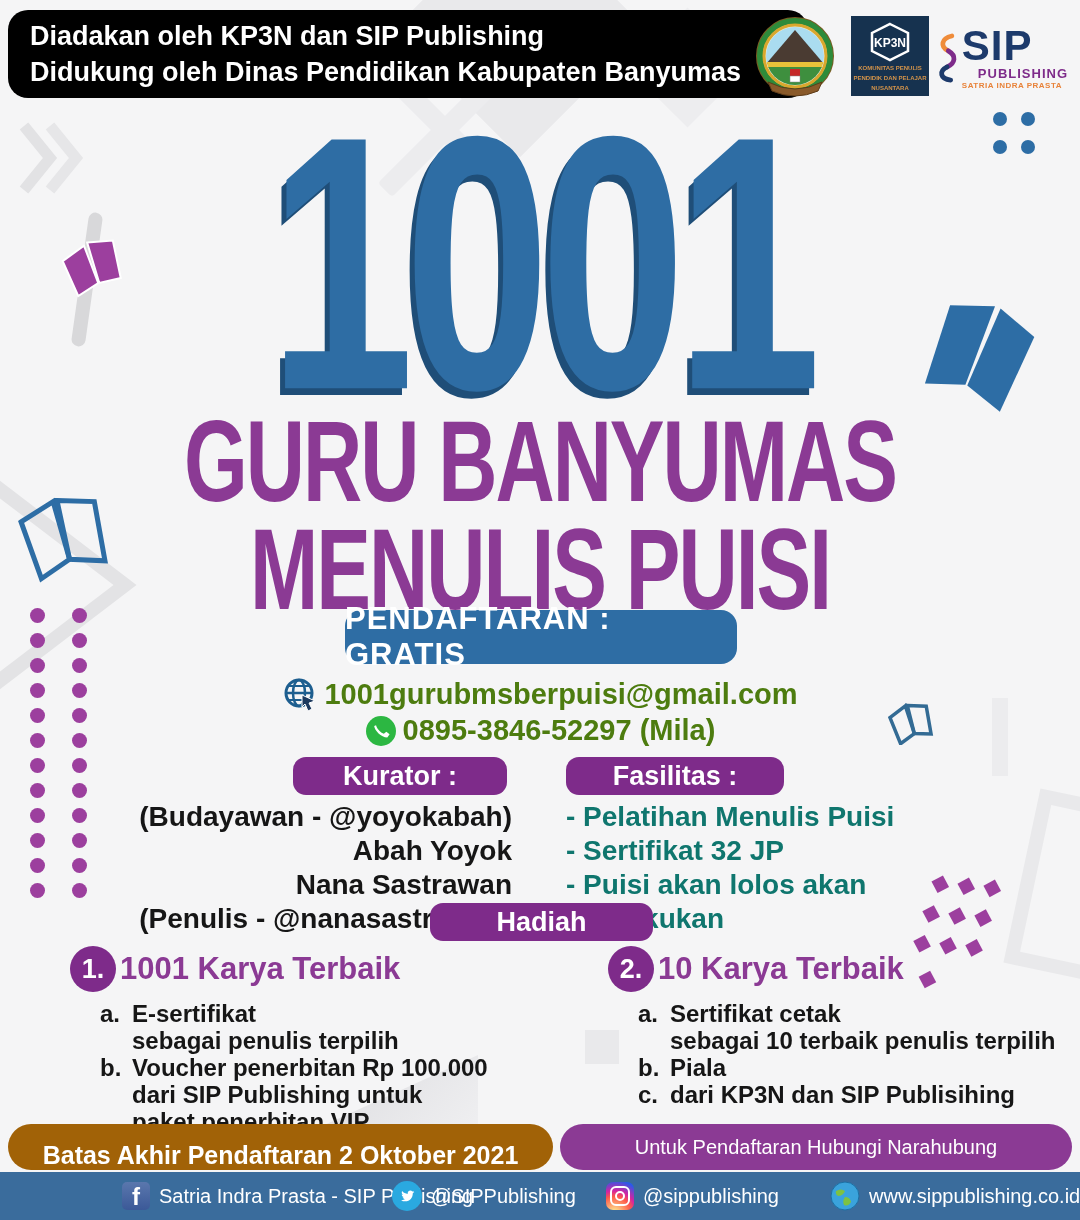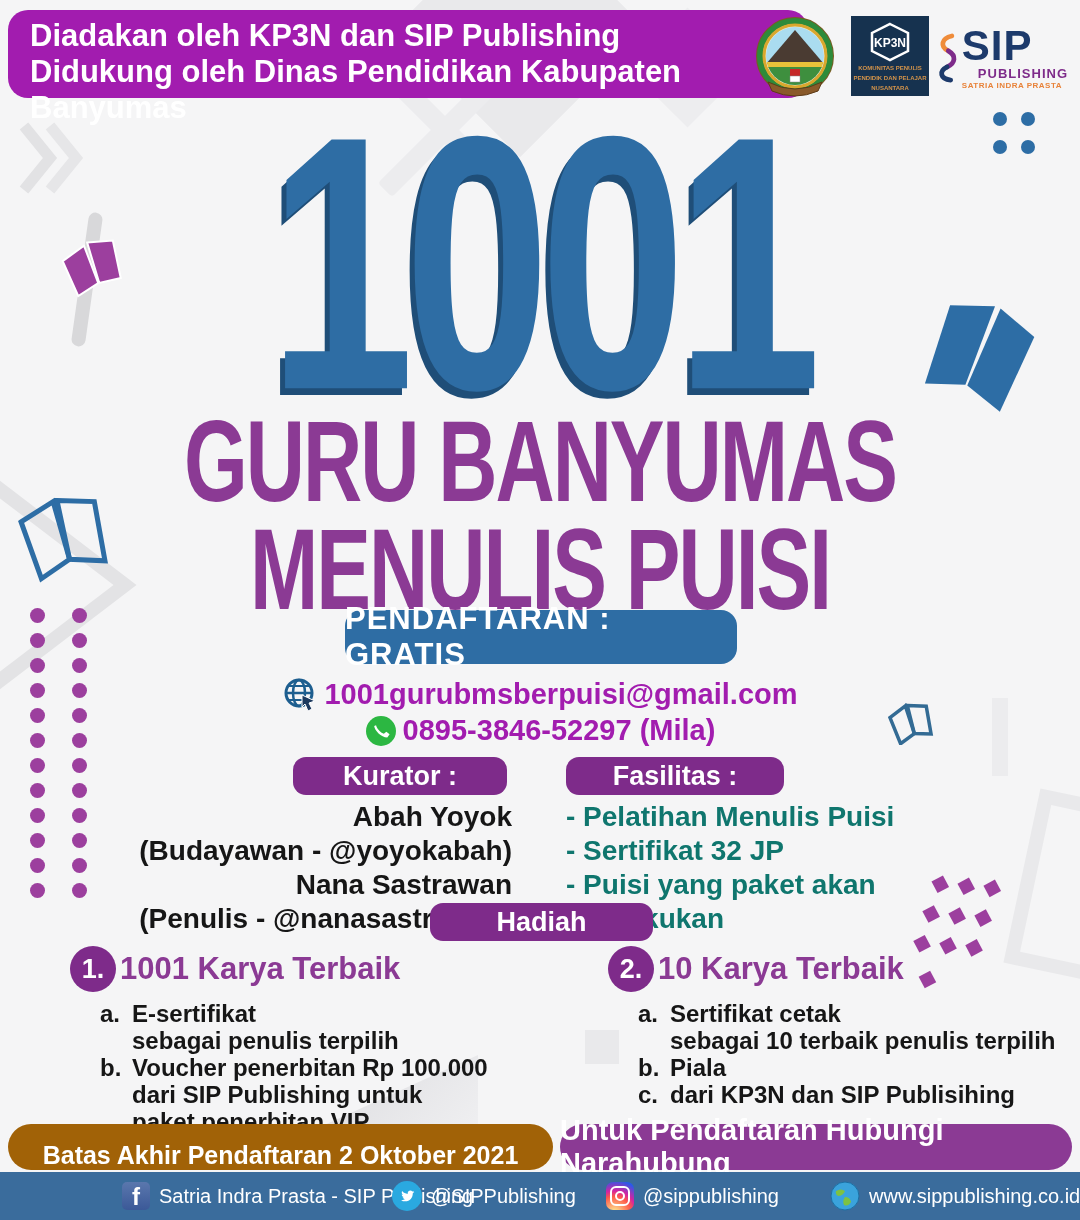--- a/index.html
+++ b/index.html
@@ -18,8 +18,8 @@
   .bdot{background:#2d6da5;}
   .mini-sq{position:absolute;width:13px;height:13px;background:#9c3f9e;}
   
-  .banner{left:8px;top:10px;width:800px;height:88px;background:#a21caf;border-radius:20px;
-          z-index:2;color:#fff;font-weight:bold;font-size:31px;line-height:36px;
+  .banner{left:8px;top:10px;width:800px;height:88px;background:#000000;border-radius:20px;
+          z-index:2;color:#fff;font-weight:bold;font-size:27px;line-height:36px;
           padding:8px 0 0 22px;box-sizing:border-box;}
   
   .logo{z-index:2;}

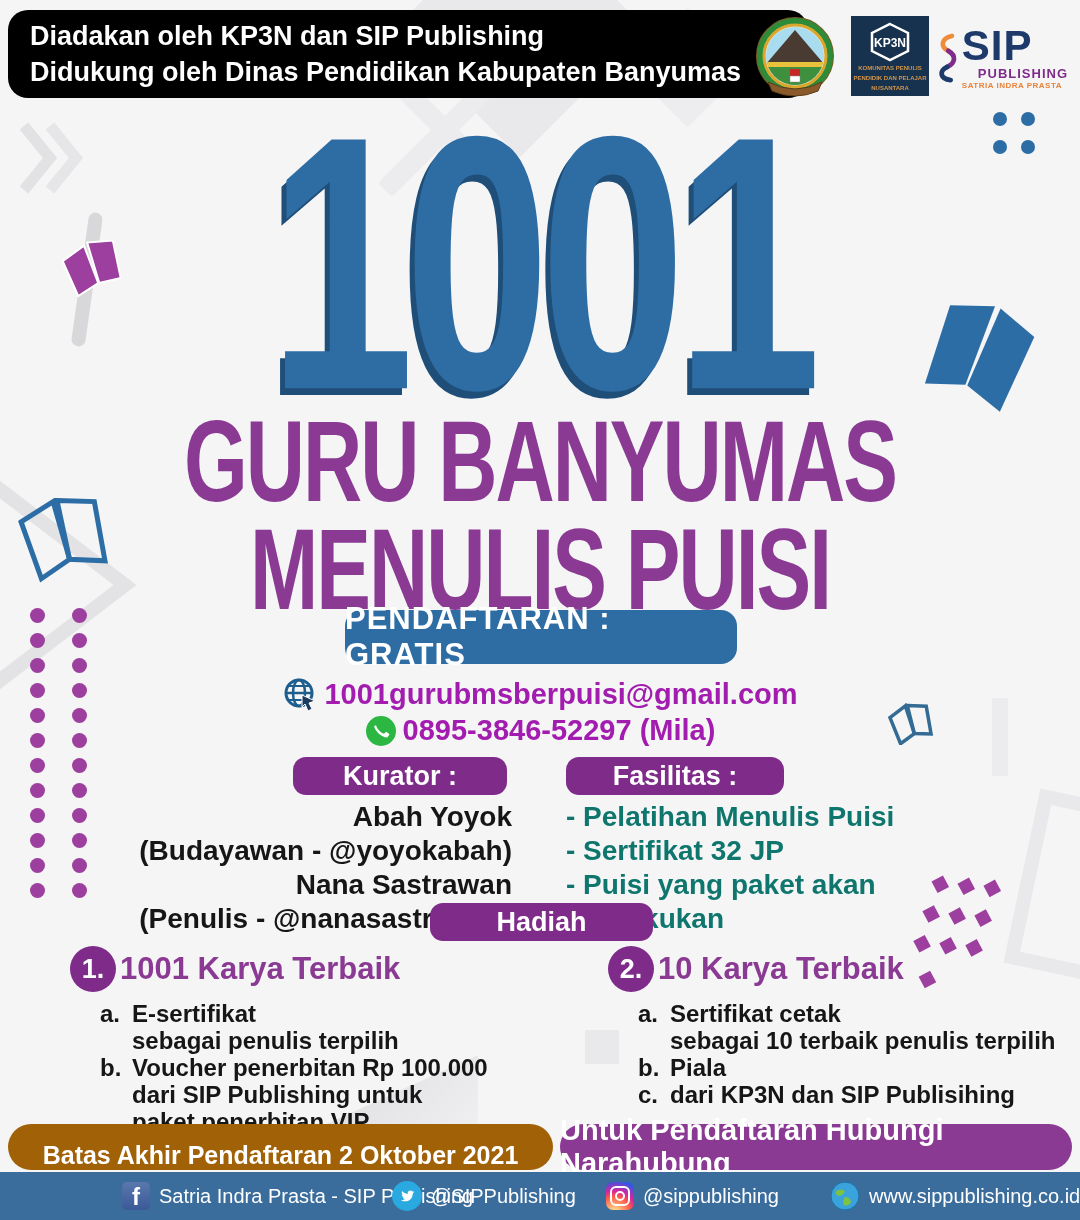--- a/index.html
+++ b/index.html
@@ -46,7 +46,7 @@
     color:#fff;font-weight:bold;font-size:31px;letter-spacing:1px;}
   
   .crow{left:0;width:100%;z-index:2;display:flex;align-items:center;justify-content:center;gap:6px;
-        color:#a21caf;font-weight:bold;font-size:29px;}
+        color:#4d7c0f;font-weight:bold;font-size:29px;}
   .crow.email{top:676px;}
   .crow.phone{top:714px;}
   

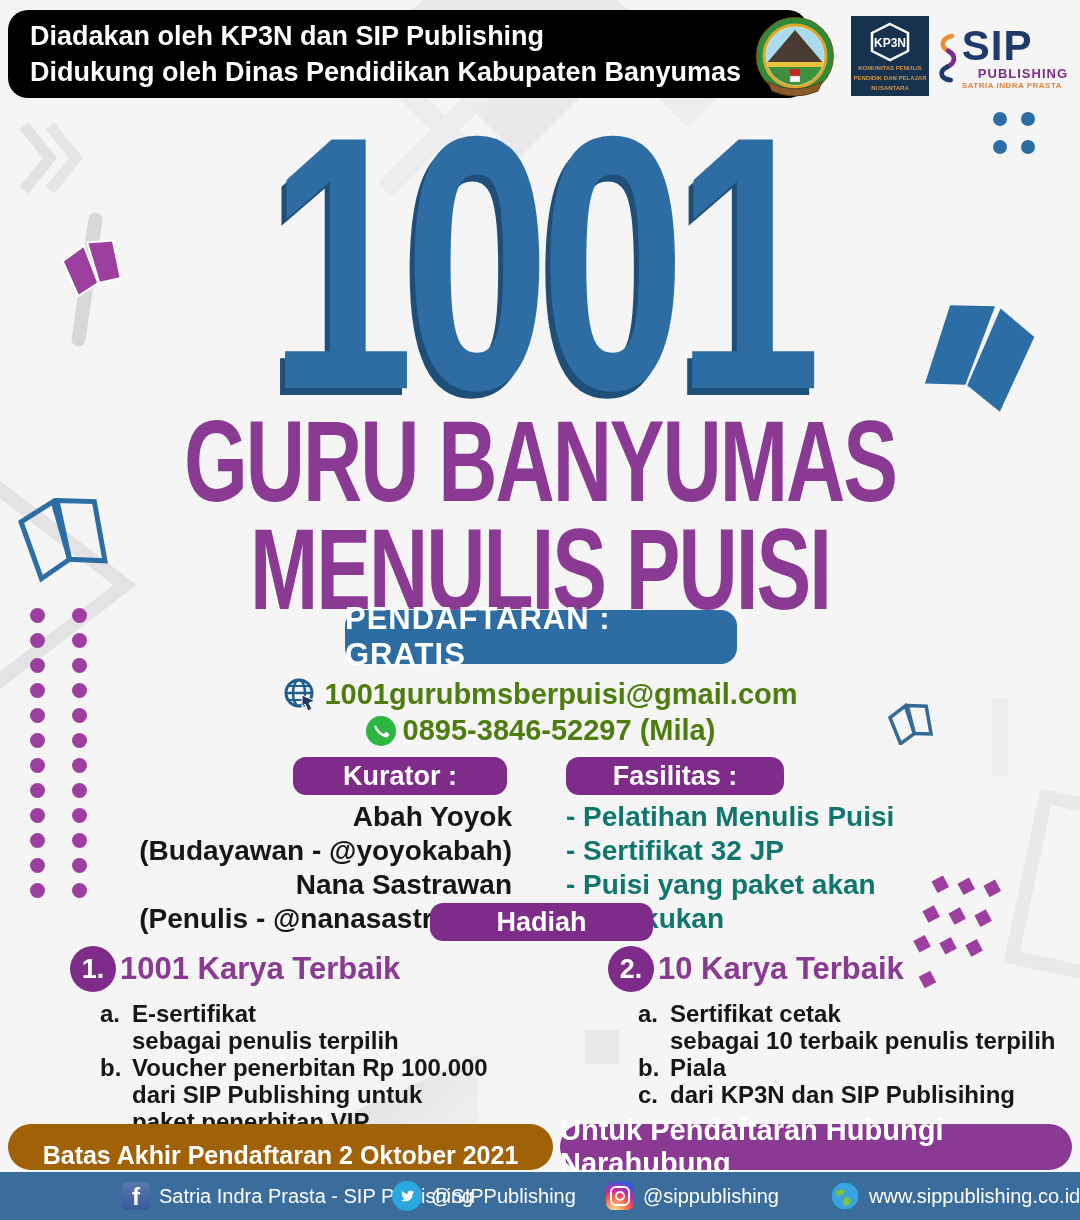--- a/index.html
+++ b/index.html
@@ -272,8 +272,8 @@
   </div>
 
   <div class="abs kur-body">
+    <div>(Budayawan - @yoyokabah)</div>
     <div>Abah Yoyok</div>
-    <div>(Budayawan - @yoyokabah)</div>
     <div>Nana Sastrawan</div>
     <div>(Penulis - @nanasastrawan)</div>
   </div>

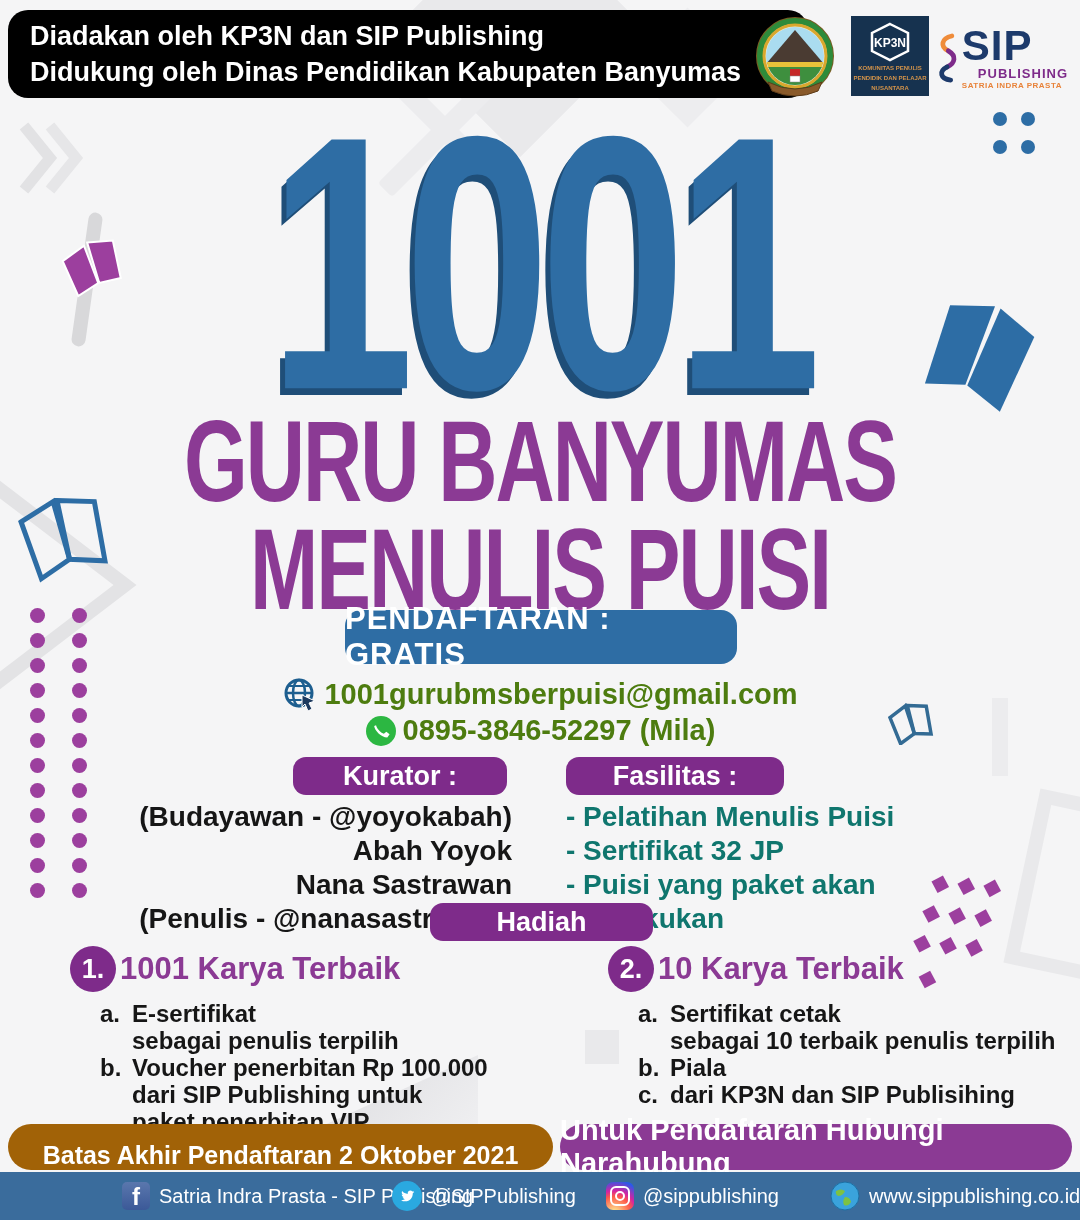--- a/index.html
+++ b/index.html
@@ -281,7 +281,7 @@
   <div class="abs fas-body">
     <div>- Pelatihan Menulis Puisi</div>
     <div>- Sertifikat 32 JP</div>
-    <div>- Puisi yang paket akan</div>
+    <div>- Puisi akan lolos akan</div>
     <div class="fas-indent">dibukukan</div>
   </div>
 

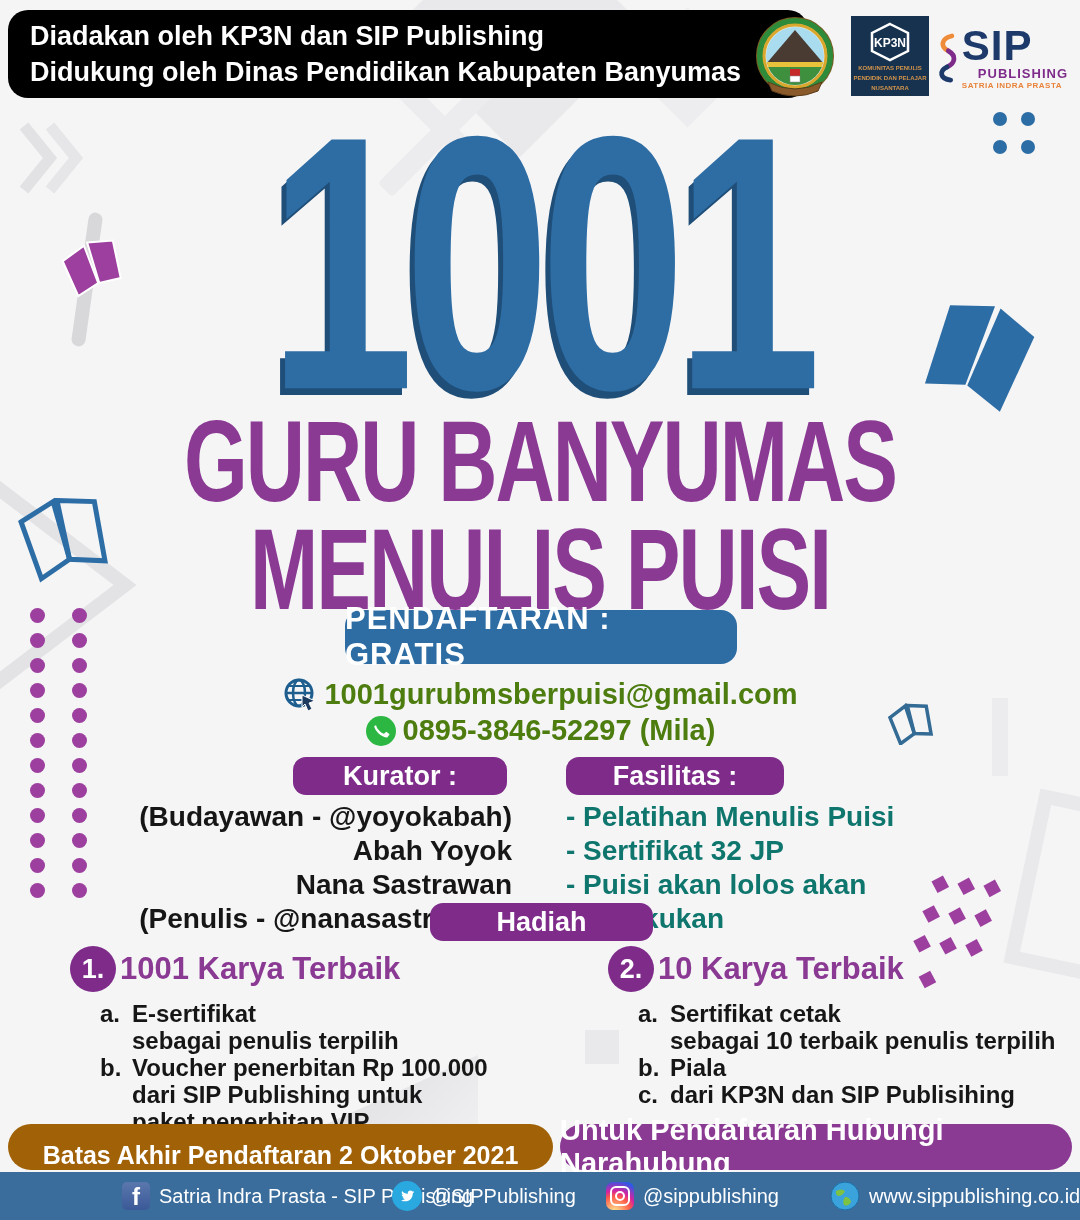--- a/index.html
+++ b/index.html
@@ -77,7 +77,7 @@
     color:#fff;font-weight:bold;font-size:25px;}
   .narahubung{left:560px;top:1124px;width:512px;height:46px;background:#8b3a94;border-radius:23px;
     z-index:2;display:flex;align-items:center;justify-content:center;
-    color:#fff;font-weight:bold;font-size:29px;}
+    color:#fff;font-weight:normal;font-size:20px;}
   
   .footer{left:0;top:1172px;width:1080px;height:48px;background:#3a6c9c;z-index:2;}
   .social{position:absolute;top:0;height:48px;display:flex;align-items:center;gap:9px;

